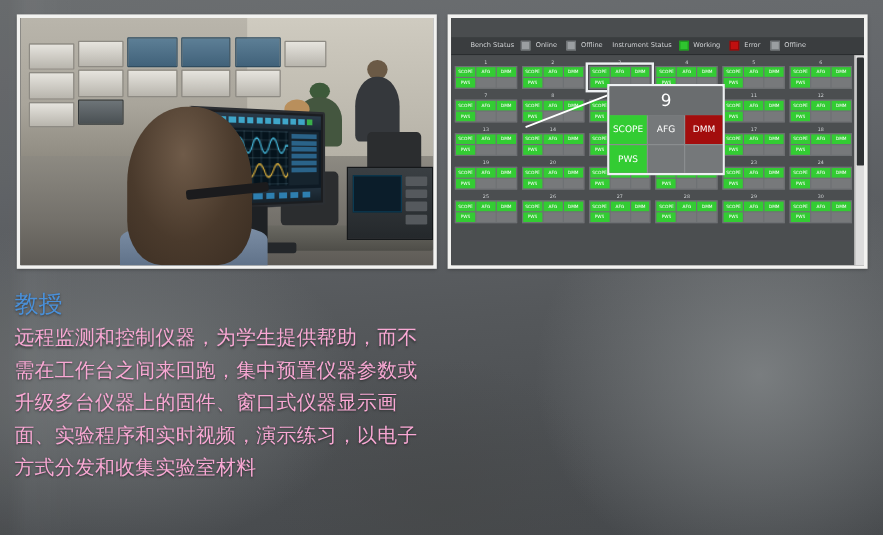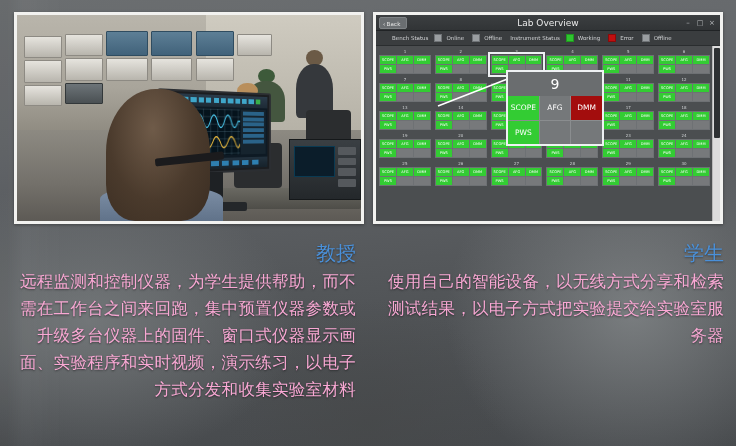--- a/index.html
+++ b/index.html
@@ -284,17 +284,6 @@
     <div class="inner">
       <div class="app">
 
-        <div class="titlebar">
-          <div class="back-btn">
-            <span class="chev">‹</span><span>Back</span>
-          </div>
-          <div class="app-title">Lab Overview</div>
-          <div class="wctrls">
-            <span>–</span>
-            <span>□</span>
-            <span>×</span>
-          </div>
-        </div>
 
         <div class="statusbar">
           <span class="sb-label">Bench Status</span>

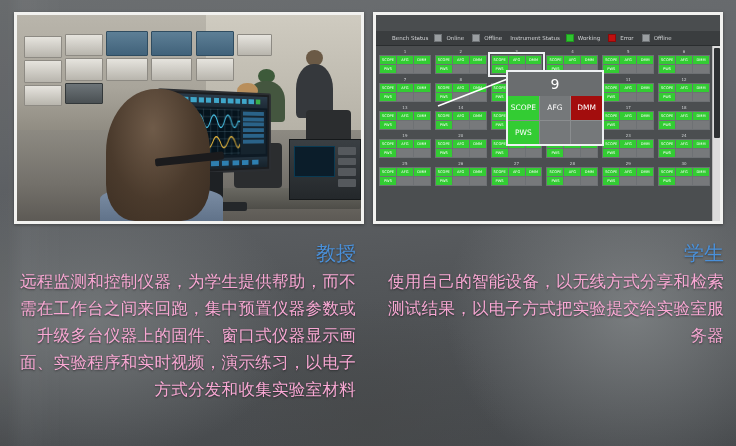--- a/index.html
+++ b/index.html
@@ -162,7 +162,7 @@
   
   .cols{ position:absolute; left:0; top:236px; width:736px; height:210px;
          display:flex; }
-  .col{ width:50%; padding:4px 12px 0; text-align:right; }
+  .col{ width:50%; padding:4px 12px 0; text-align:left; }
   .col-title{ color:#4a90d9; font-size:20px; line-height:26px;
               text-shadow:0 1px 2px rgba(0,0,0,.45); }
   .col-body{ color:#f9a8d4; font-size:16.5px; line-height:27px;

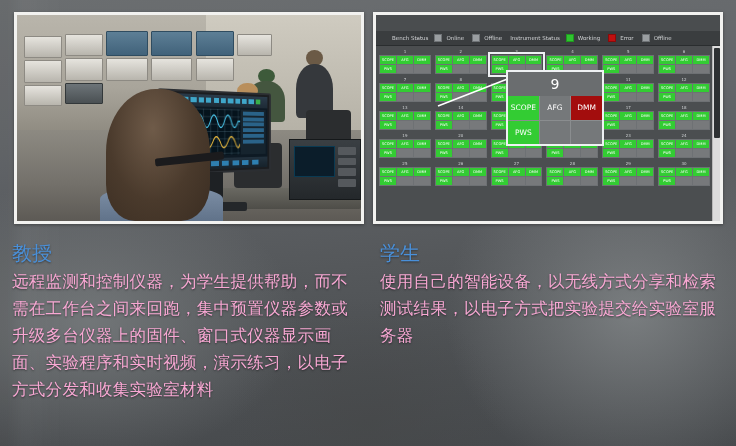--- a/index.html
+++ b/index.html
@@ -665,10 +665,6 @@
     <div class="col-title">教授</div>
     <div class="col-body">远程监测和控制仪器，为学生提供帮助，而不需在工作台之间来回跑，集中预置仪器参数或升级多台仪器上的固件、窗口式仪器显示画面、实验程序和实时视频，演示练习，以电子方式分发和收集实验室材料</div>
   </div>
-  <div class="col">
-    <div class="col-title">学生</div>
-    <div class="col-body">使用自己的智能设备，以无线方式分享和检索测试结果，以电子方式把实验提交给实验室服务器</div>
-  </div>
 </div>
 
 </body></html>

